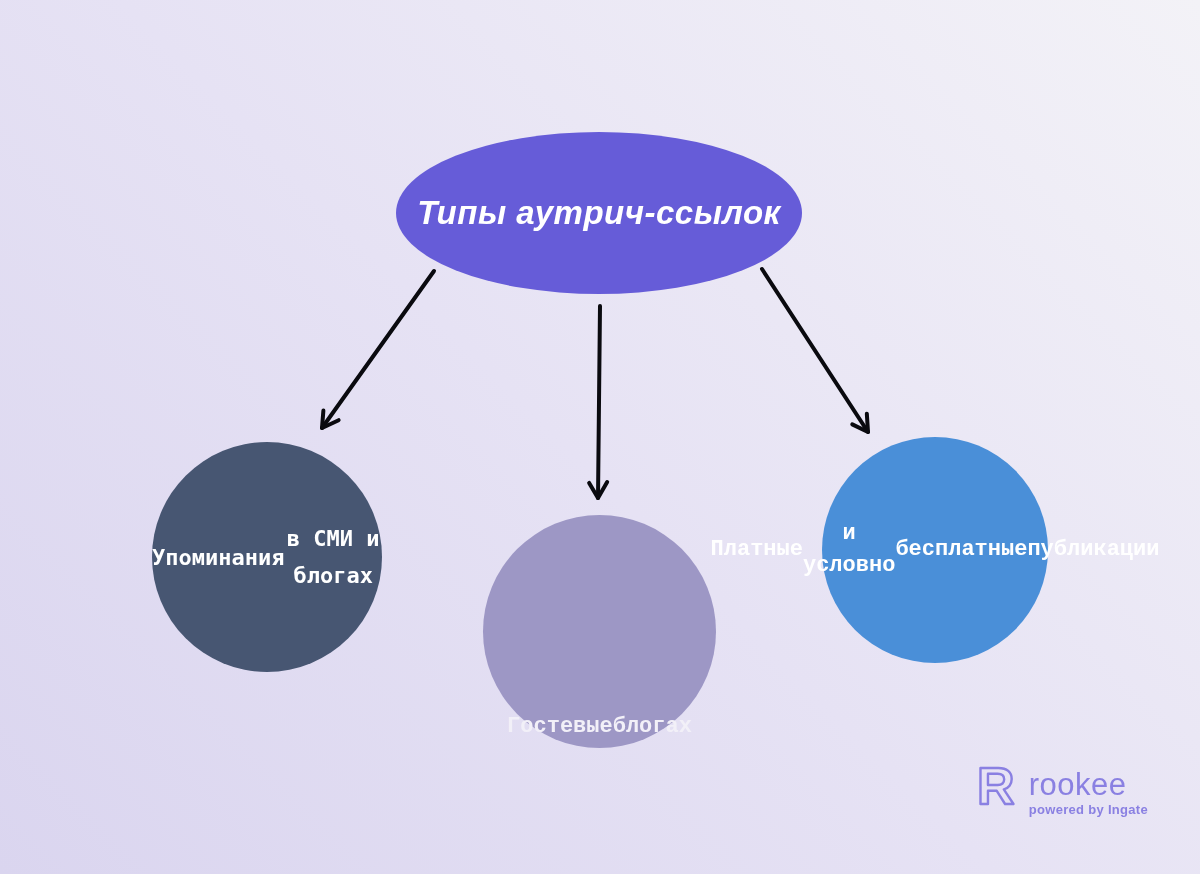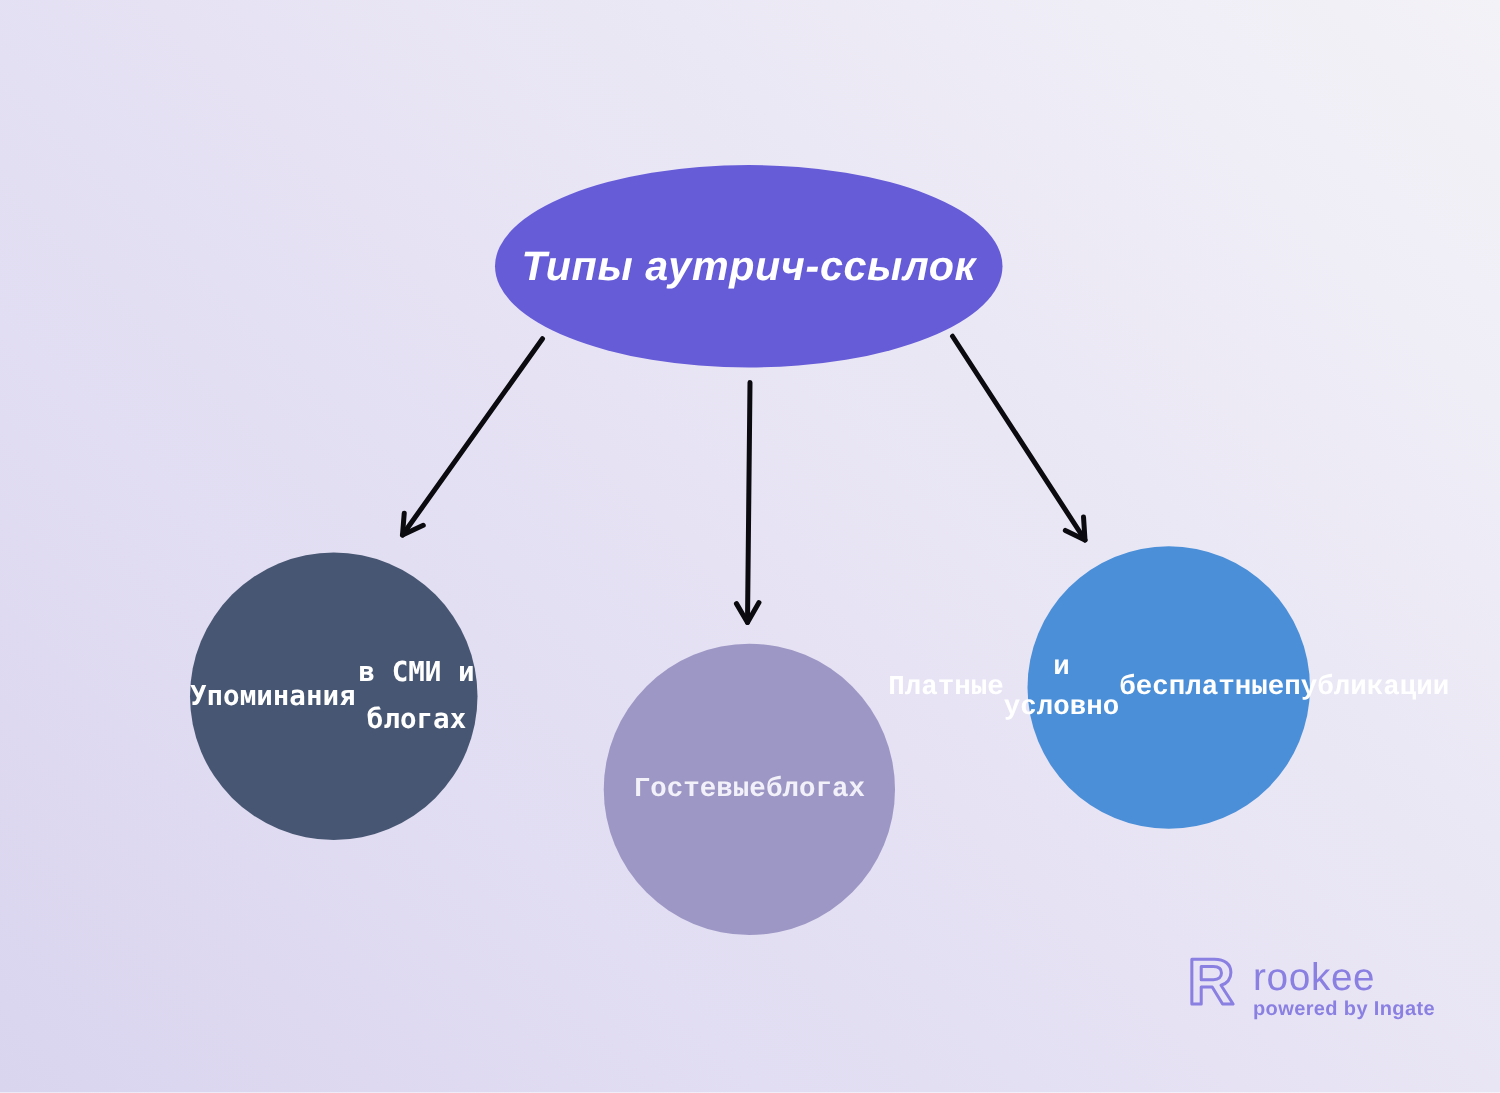--- a/index.html
+++ b/index.html
@@ -76,7 +76,7 @@
     <span class="line">в СМИ и блогах</span>
   </div>
 
-  <div class="node node-guest" style="background: rgb(157, 151, 197);">
+  <div class="node node-guest" style="background: rgb(157, 151, 197); align-items: flex-end;">
     <span class="line">Гостевые</span>
     <span class="line">блогах</span>
   </div>

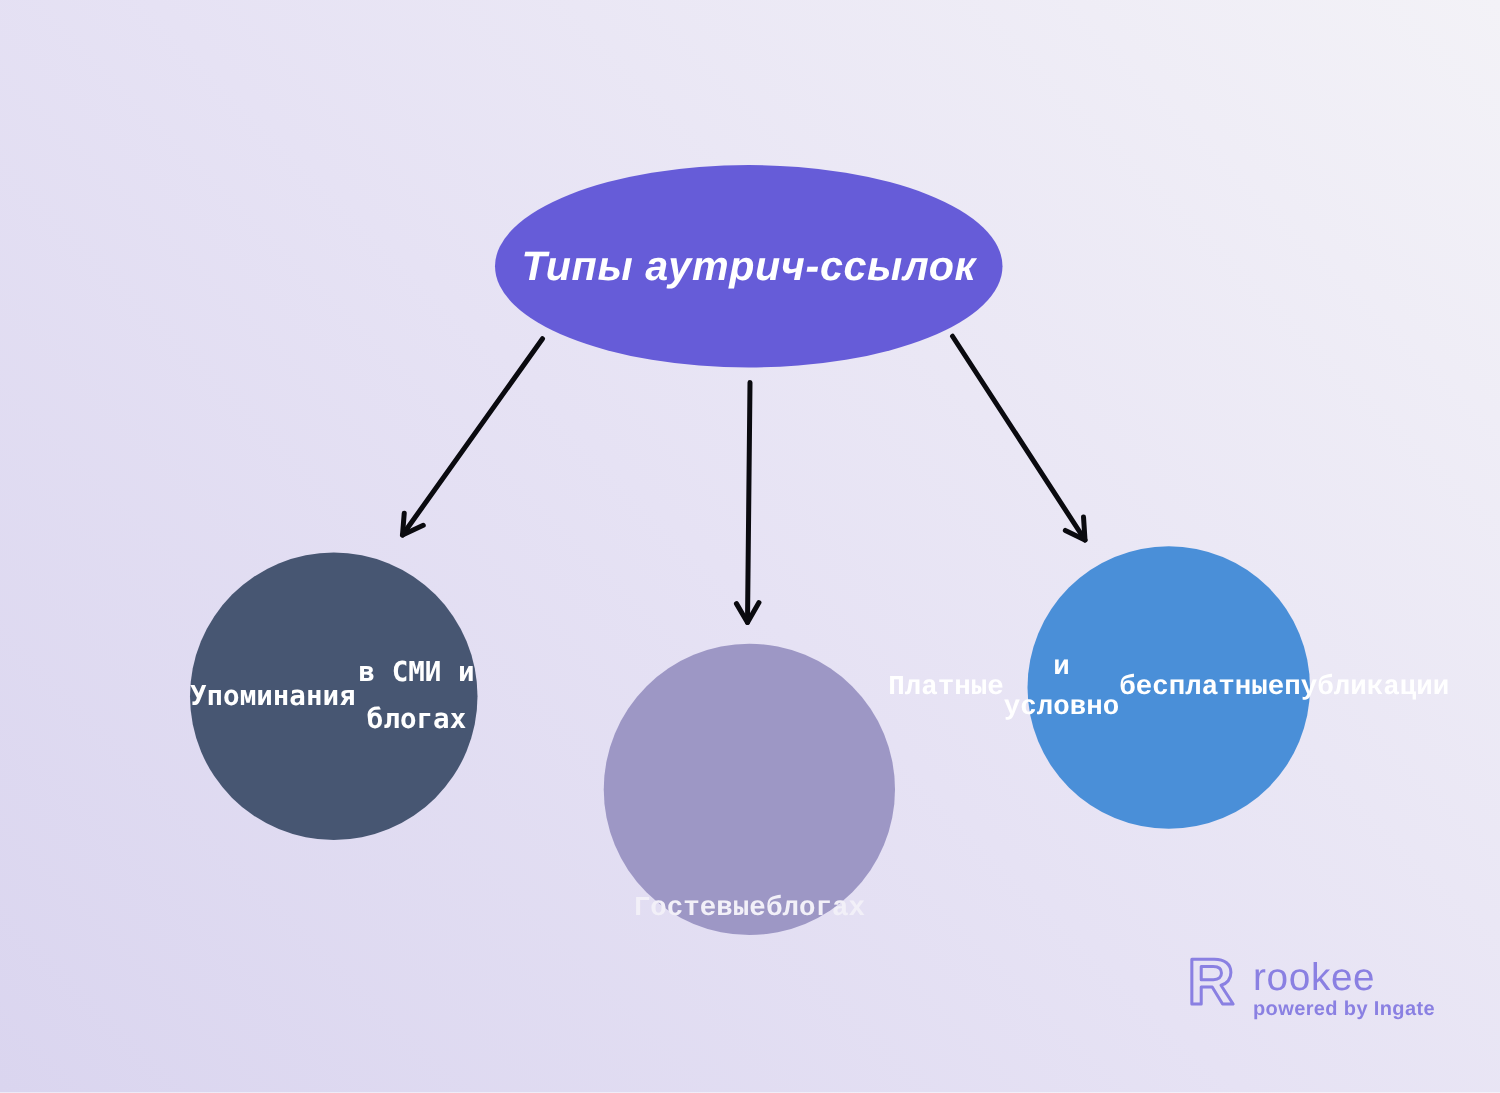--- a/index.html
+++ b/index.html
@@ -48,7 +48,7 @@
     color:#8a80e2;font-size:31px;letter-spacing:.5px;font-weight:normal;
   }
   .brand .tagline{
-    color:#8a80e2;font-size:16px;font-weight:bold;letter-spacing:.3px;margin-top:3px;
+    color:#8a80e2;font-size:13px;font-weight:bold;letter-spacing:.3px;margin-top:3px;
   }
 </style>
 </head>

